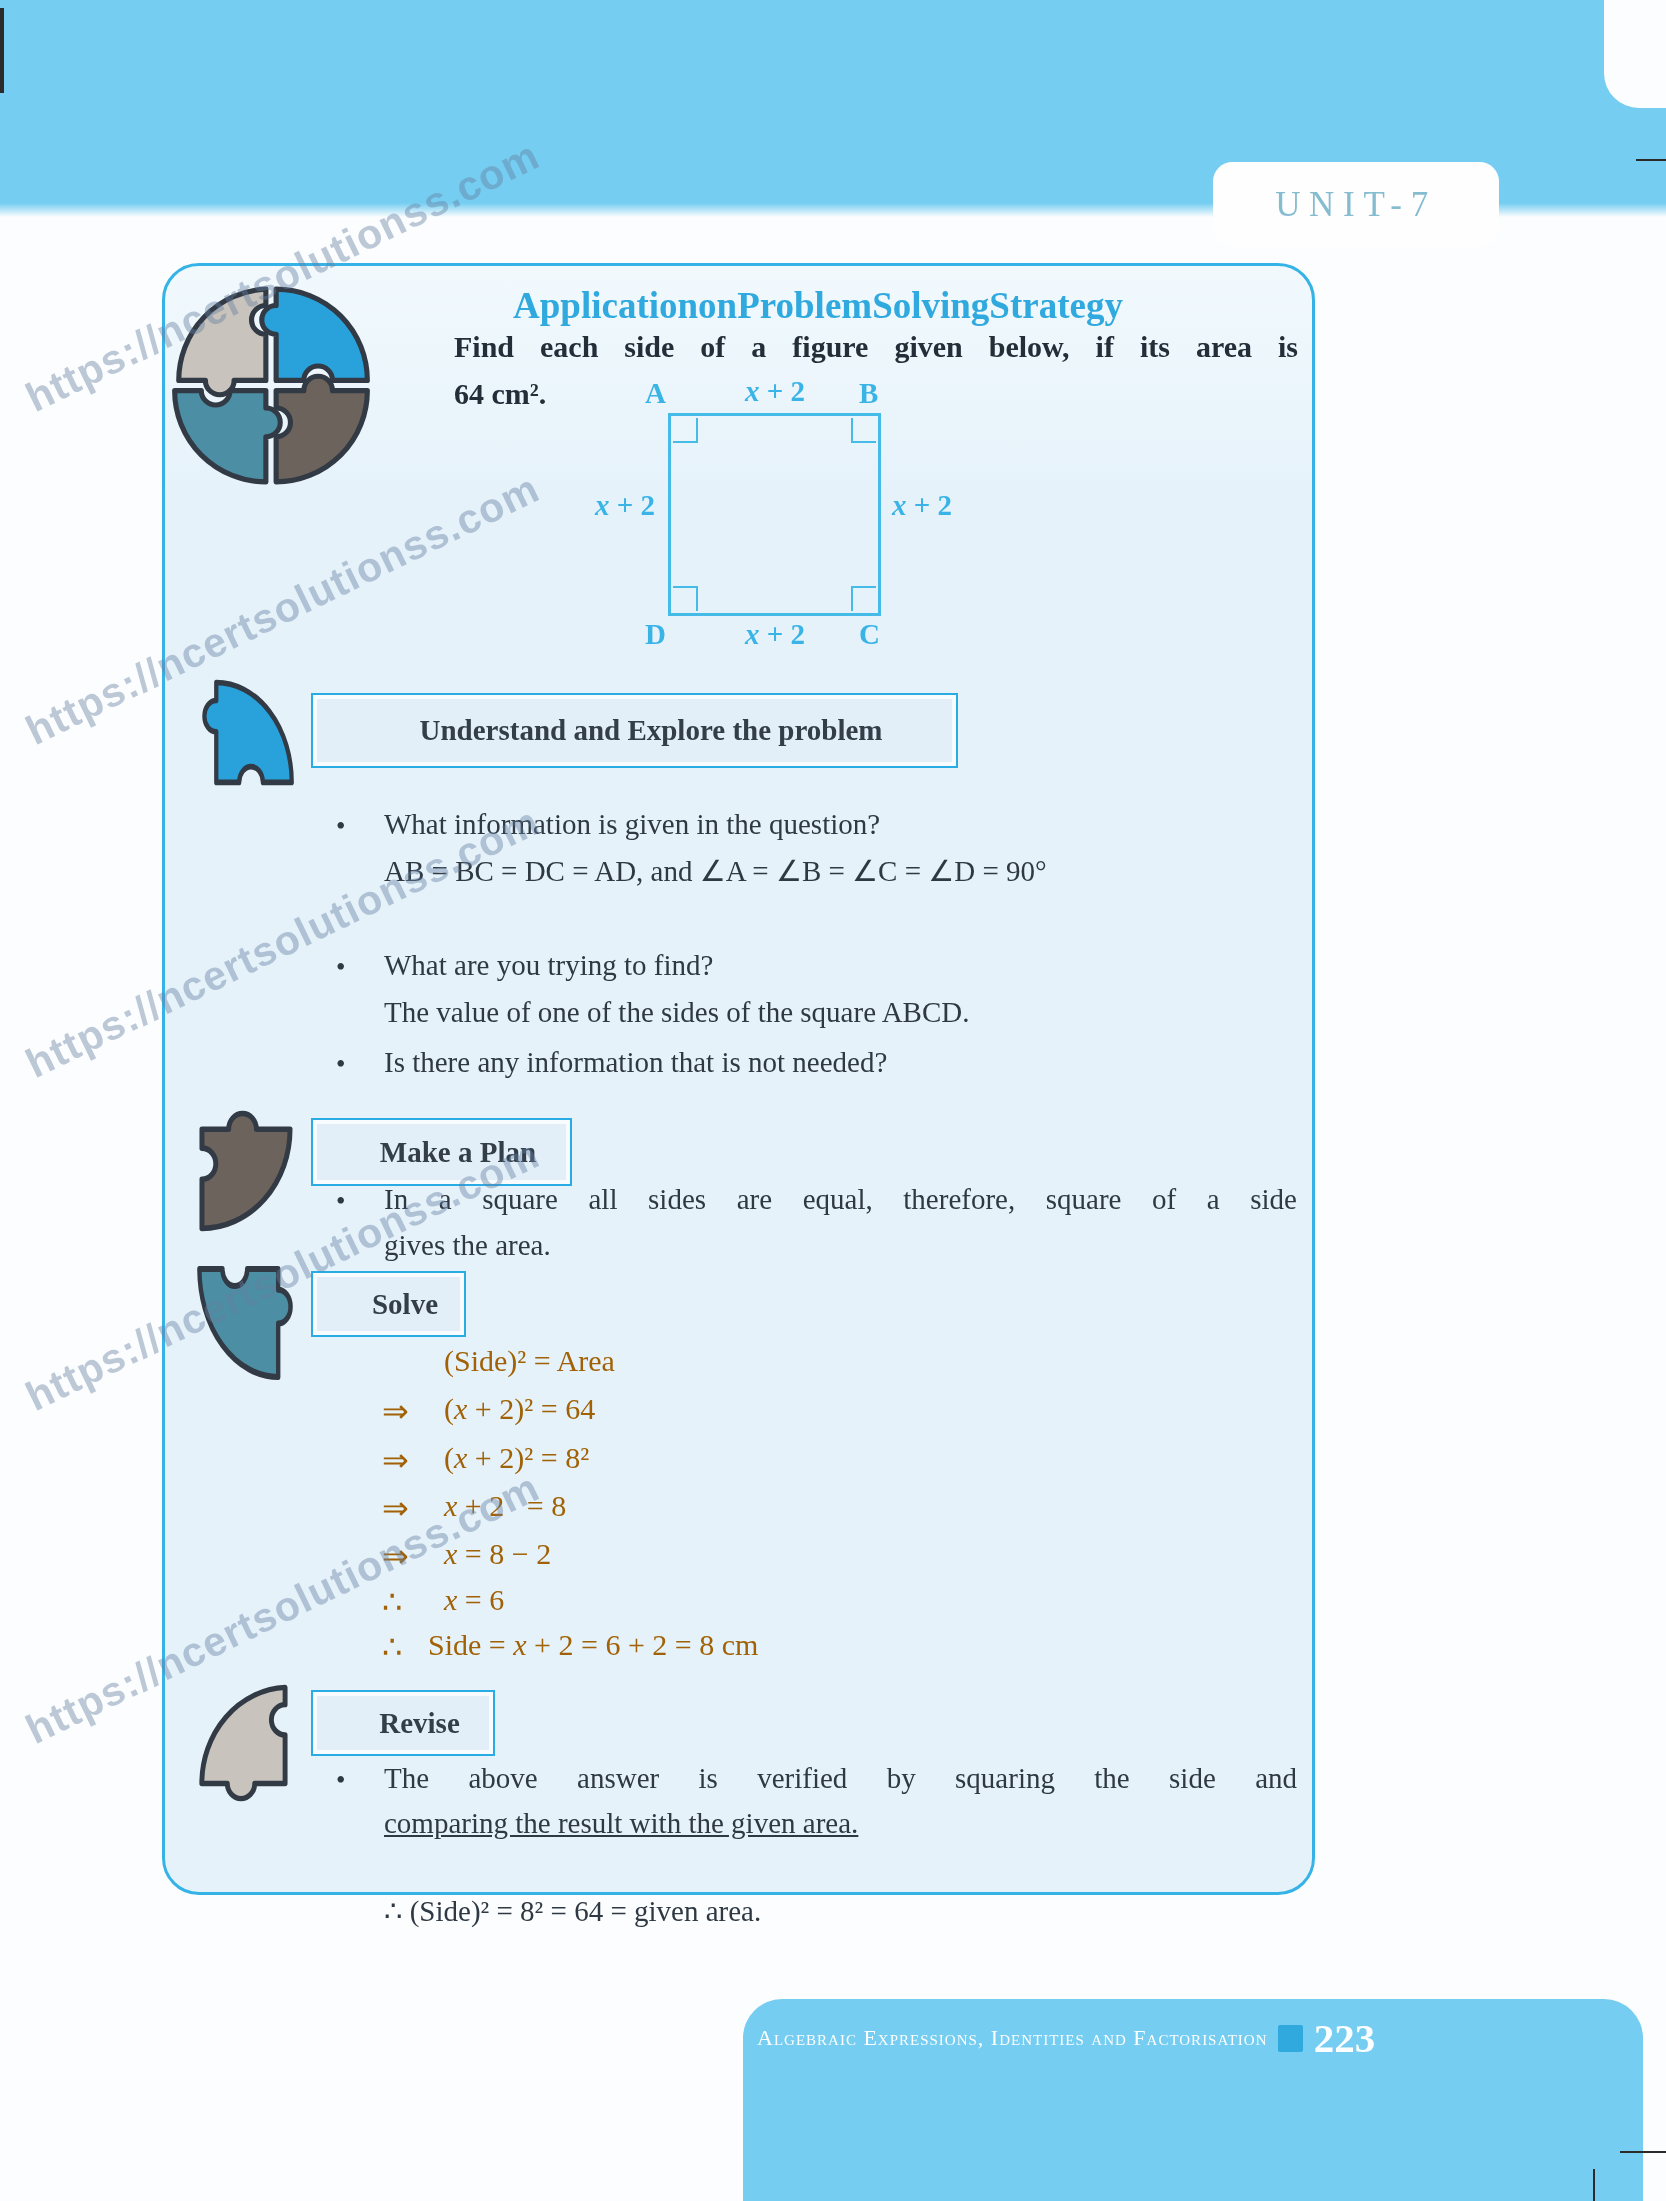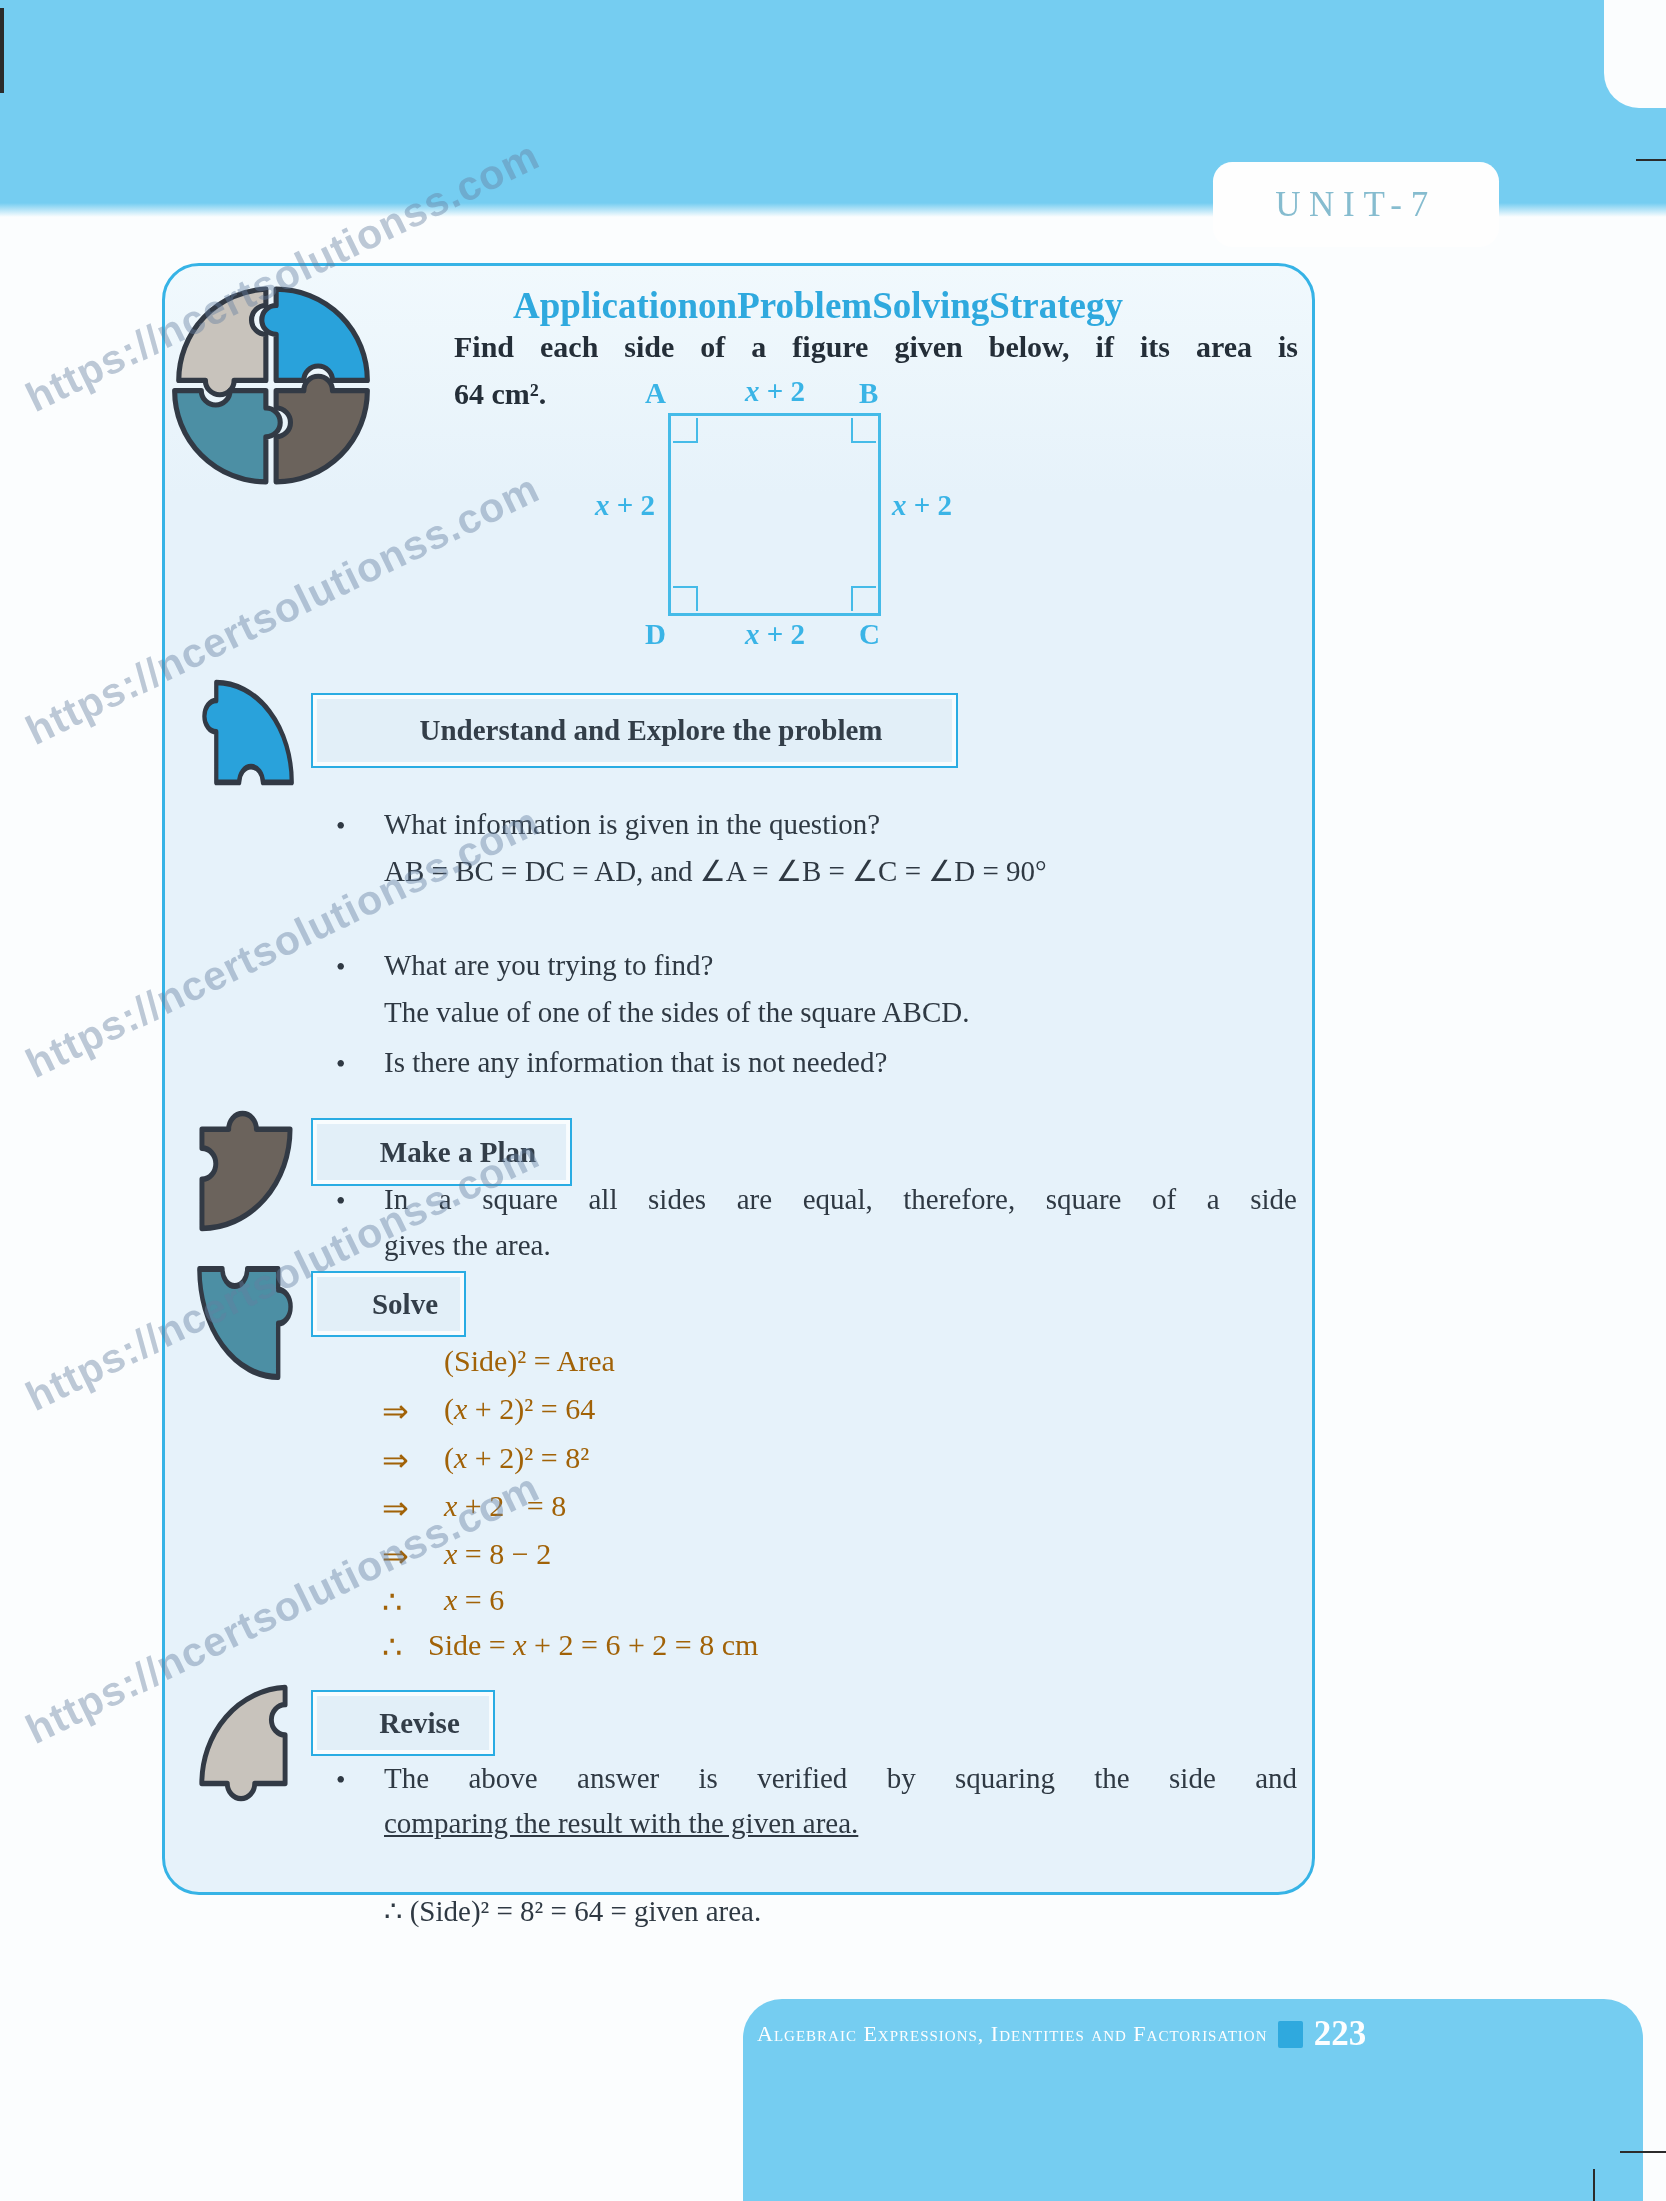--- a/index.html
+++ b/index.html
@@ -60,7 +60,7 @@
   .footer-row{position:absolute;left:757px;top:2014px;display:flex;align-items:center;gap:10.6px;z-index:2;}
   .footer-chapter{font-variant:small-caps;font-size:22px;letter-spacing:1px;color:#FDFEFF;}
   .footer-sq{width:25px;height:27px;background:#2FA9DE;border-radius:1.9px;}
-  .footer-page{font-size:35px;font-weight:700;color:#FDFEFF;}
+  .footer-page{font-size:41px;font-weight:700;color:#FDFEFF;}
 </style>
 </head>
 <body>

